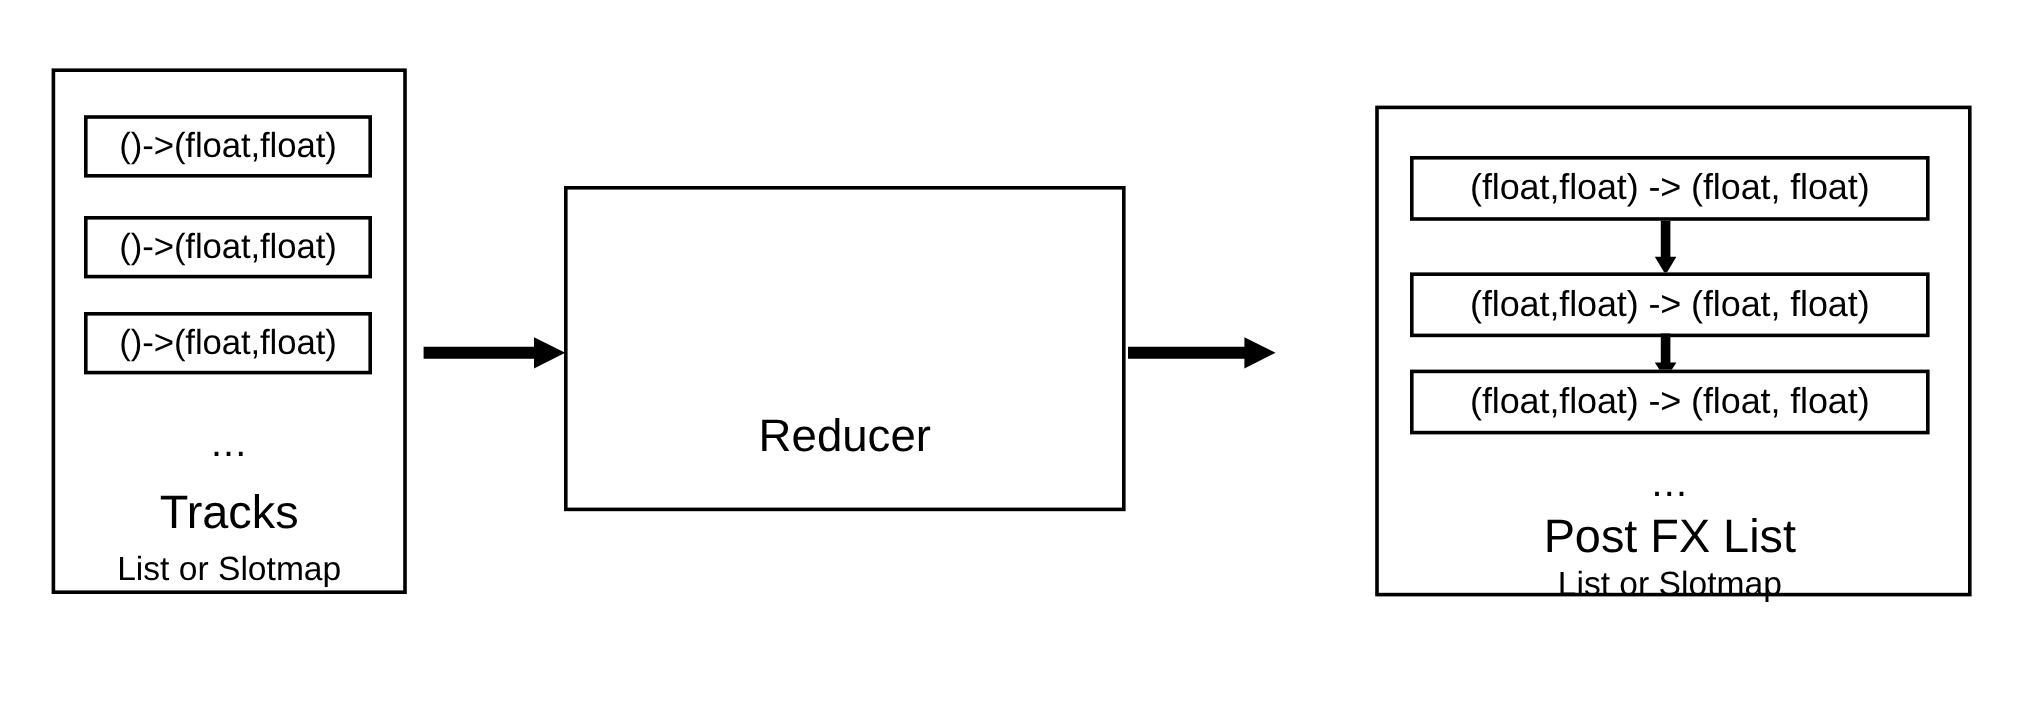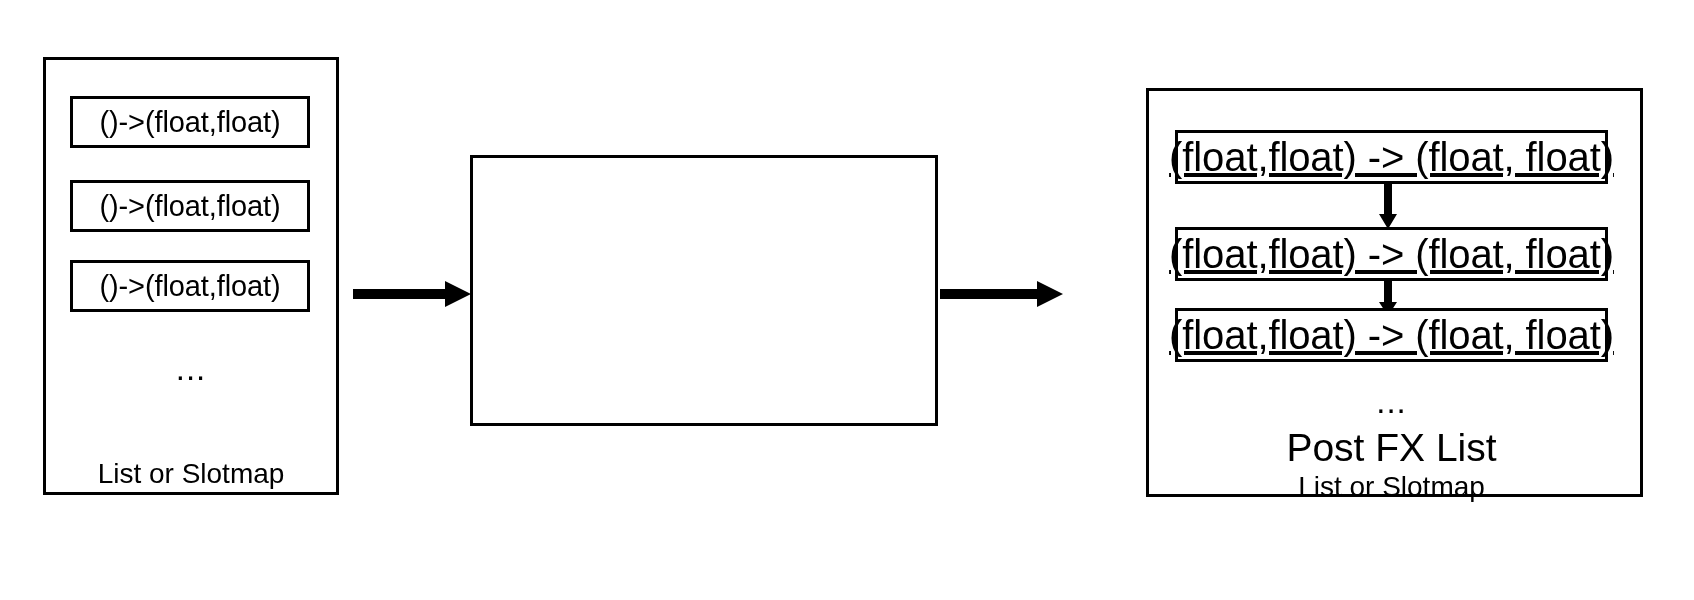--- a/index.html
+++ b/index.html
@@ -43,8 +43,7 @@
     letter-spacing: -0.1px;
   }
   .sig-box.wide {
-    font-size: 40px;
-    text-decoration: underline;
+    font-size: 30px;
   }
 
   

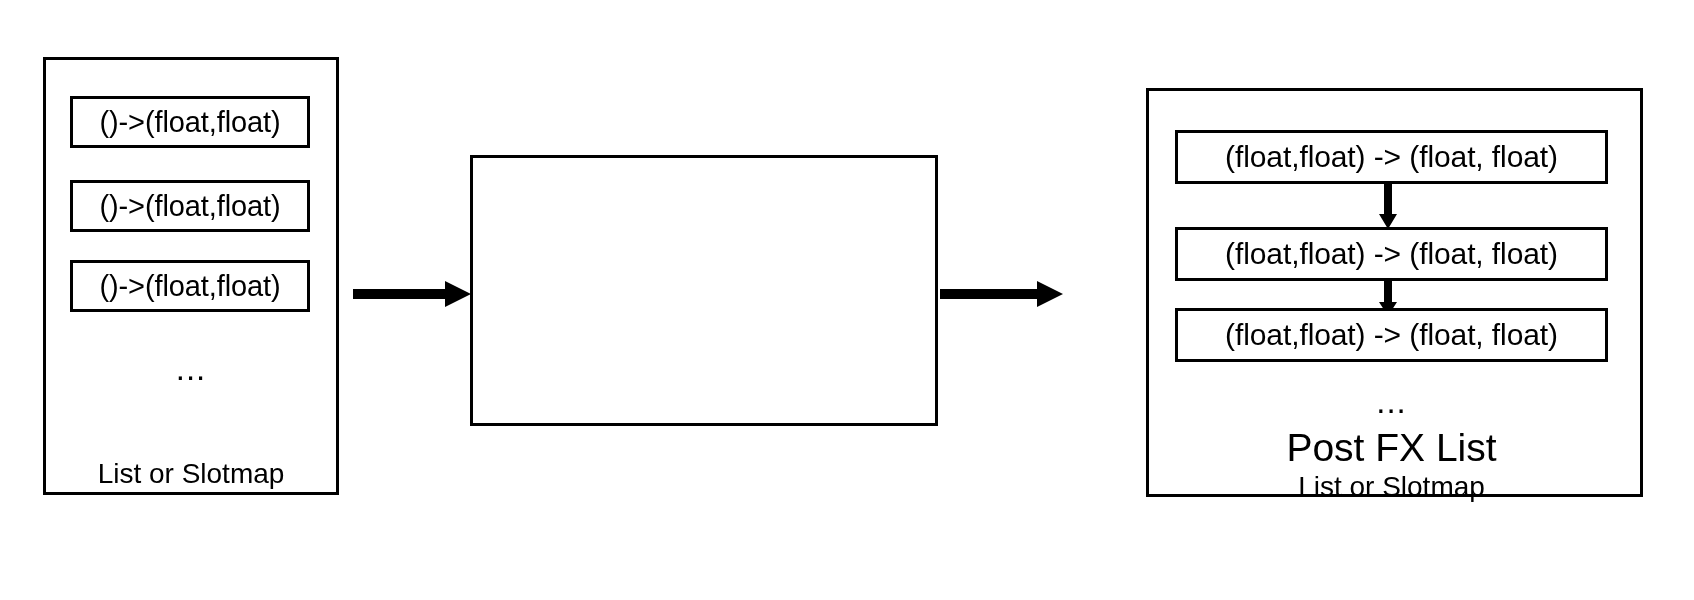--- a/index.html
+++ b/index.html
@@ -124,6 +124,7 @@
   </div>
 
 
+  <div class="ftext reducer-name" style="left:470px; top:345px; width:468px; text-align:center;">Reducer</div>
 
   <div class="h-arrow" style="left:940px; top:278px; width:123px;">
     <svg width="123" height="32" viewBox="0 0 123 32">

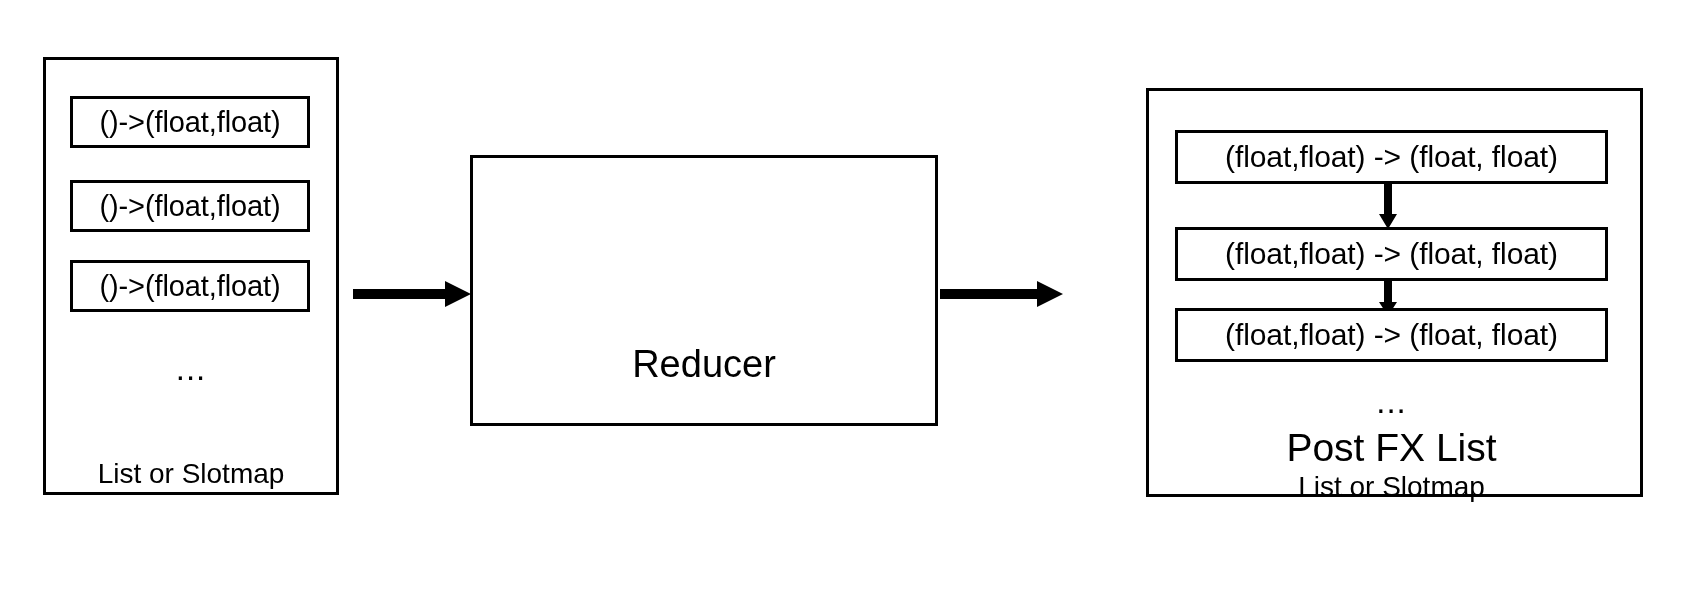--- a/index.html
+++ b/index.html
@@ -111,6 +111,7 @@
 
   <div class="ftext ellipsis" style="left:0px; top:352px; width:382px; text-align:center;">...</div>
 
+  <div class="ftext title-lg" style="left:0px; top:408px; width:382px; text-align:center;">Tracks</div>
 
   <div class="ftext title-sm" style="left:0px; top:460px; width:382px; text-align:center;">List or Slotmap</div>
 

